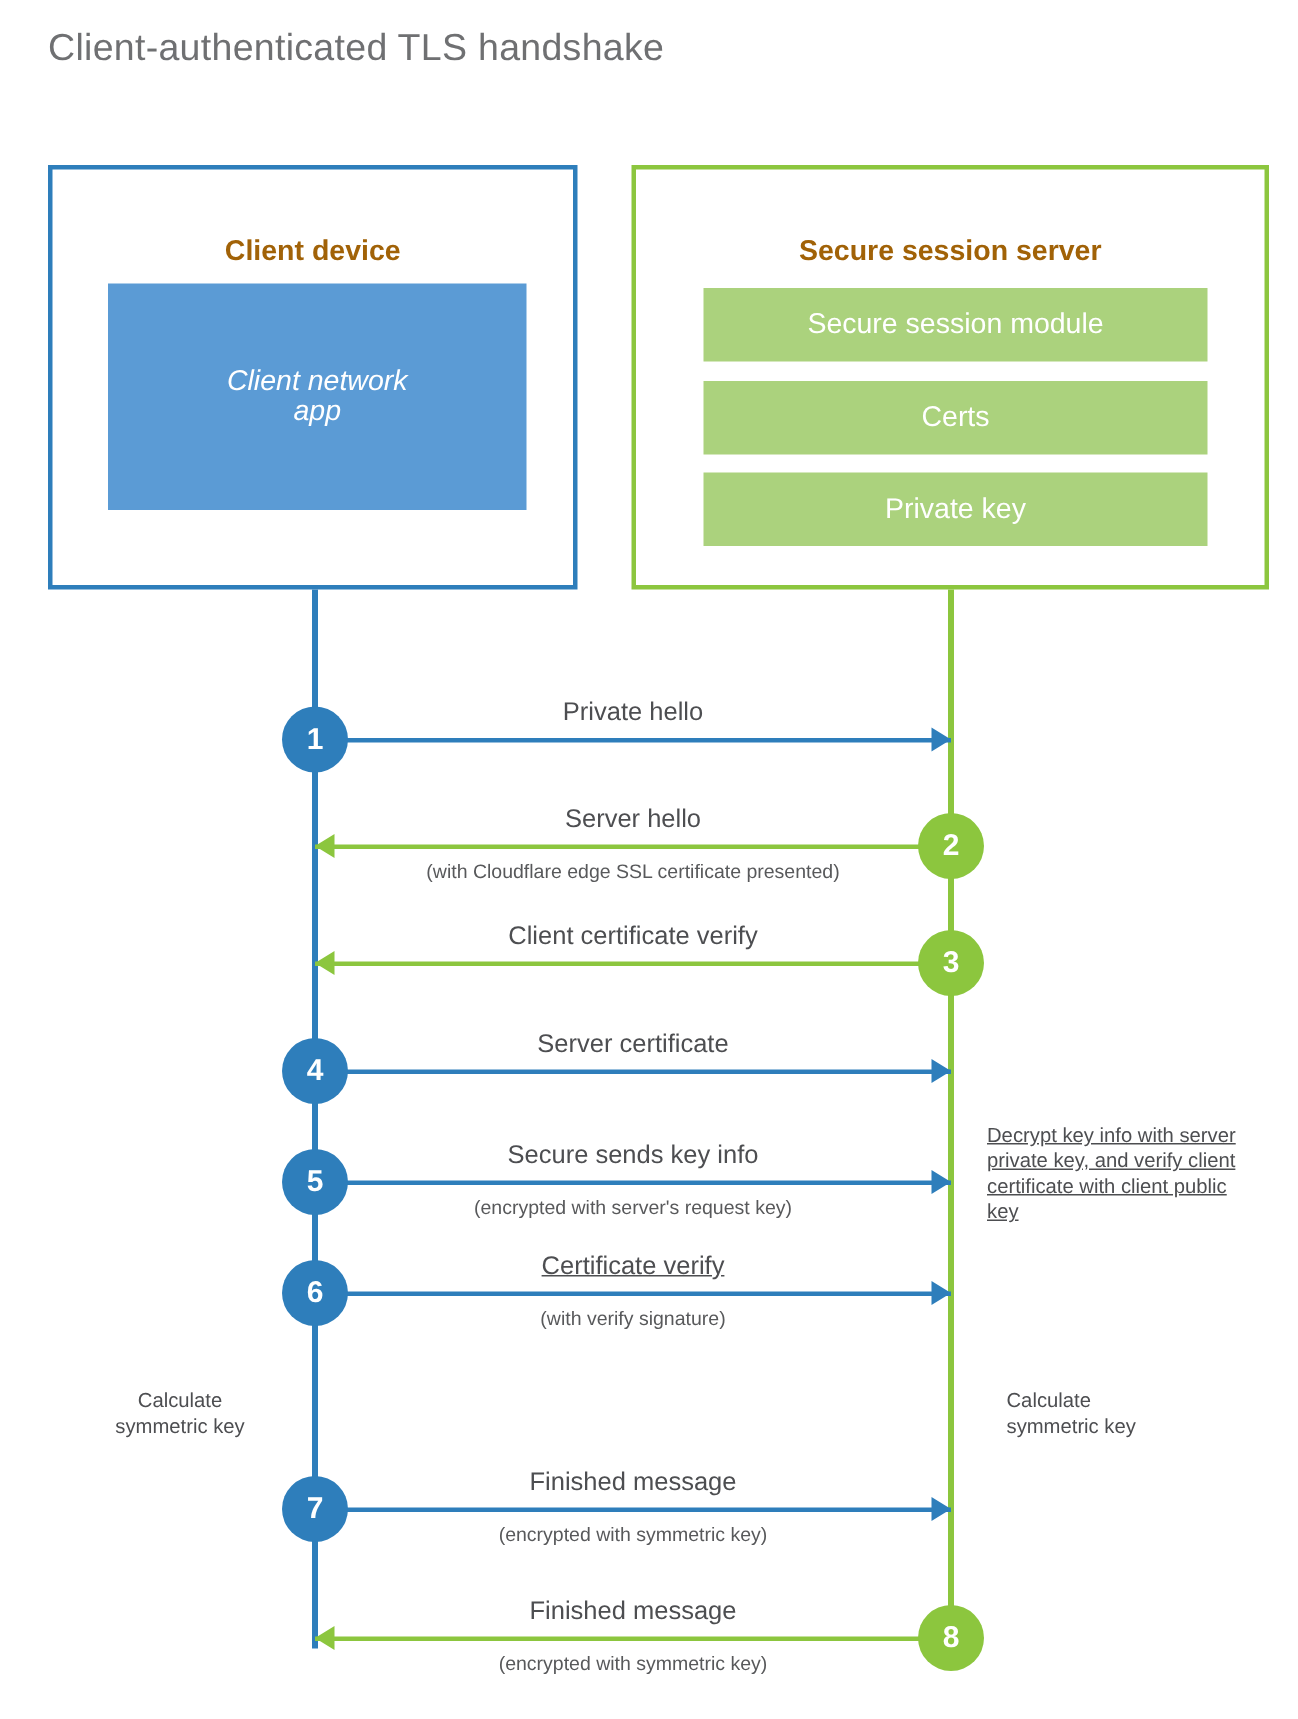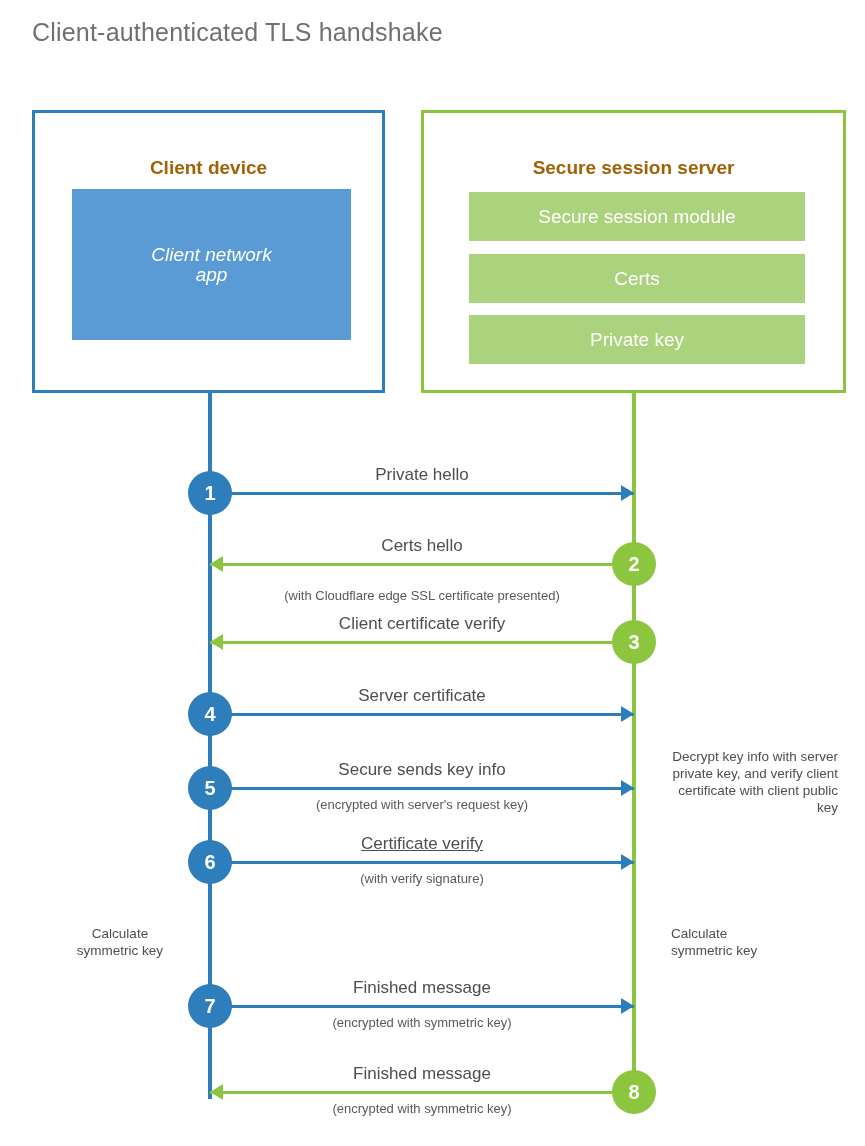--- a/index.html
+++ b/index.html
@@ -223,7 +223,7 @@
       <div class="arrow-line green" style="left: 210px; width: 424px; top: 563px;"></div>
       <div class="arrow-head left green" style="top: 556px; left: 210px;"></div>
       <div class="step-circle green" style="left: 612px; top: 542px;">2</div>
-      <div class="msg-label" style="left: 210px; width: 424px; top: 536px;">Certs hello</div>
+      <div class="msg-label" style="left: 210px; width: 424px; top: 536px;">Server hello</div>
       <div class="msg-sub" style="left: 210px; width: 424px; top: 588px;">(with Cloudflare edge SSL certificate presented)</div>
       <div class="arrow-line green" style="left: 210px; width: 424px; top: 641px;"></div>
       <div class="arrow-head left green" style="top: 634px; left: 210px;"></div>

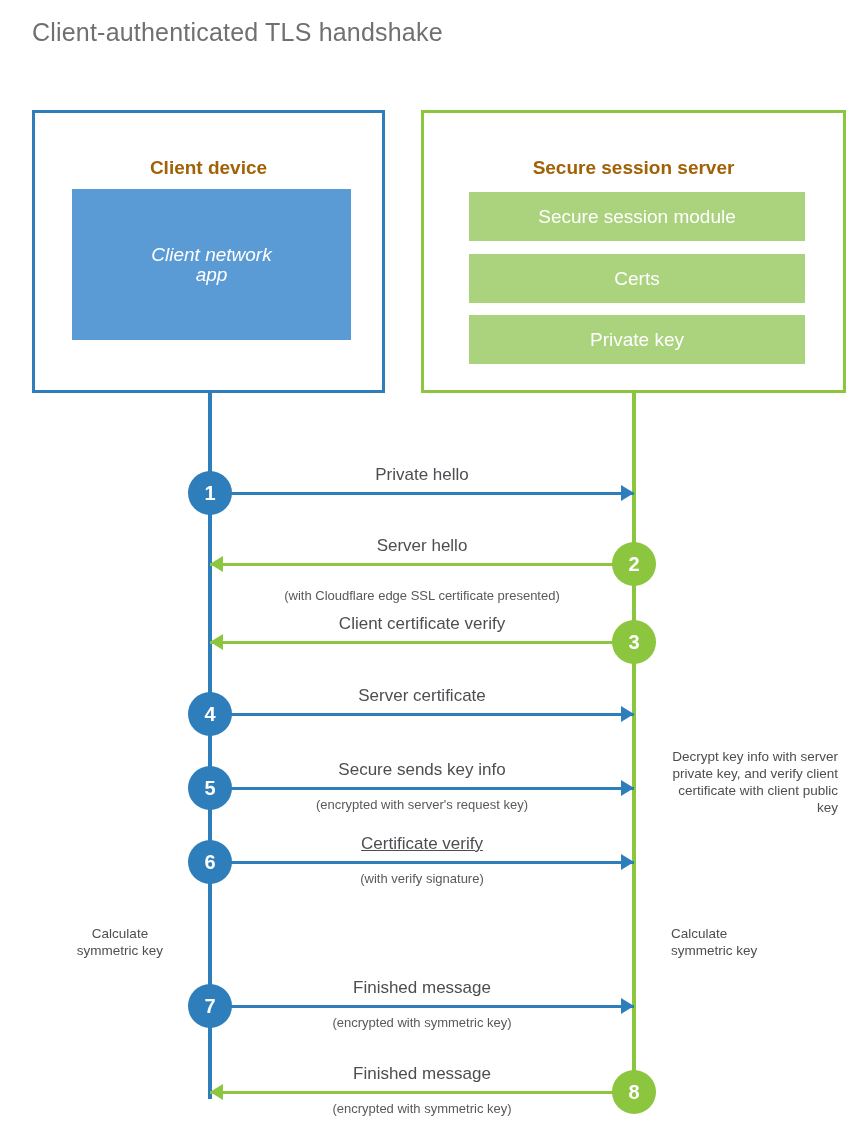--- a/index.html
+++ b/index.html
@@ -224,7 +224,7 @@
       <div class="arrow-head left green" style="top: 556px; left: 210px;"></div>
       <div class="step-circle green" style="left: 612px; top: 542px;">2</div>
       <div class="msg-label" style="left: 210px; width: 424px; top: 536px;">Server hello</div>
-      <div class="msg-sub" style="left: 210px; width: 424px; top: 588px;">(with Cloudflare edge SSL certificate presented)</div>
+      <div class="msg-sub" style="left: 210px; width: 424px; top: 573px;">(with Cloudflare edge SSL certificate presented)</div>
       <div class="arrow-line green" style="left: 210px; width: 424px; top: 641px;"></div>
       <div class="arrow-head left green" style="top: 634px; left: 210px;"></div>
       <div class="step-circle green" style="left: 612px; top: 620px;">3</div>

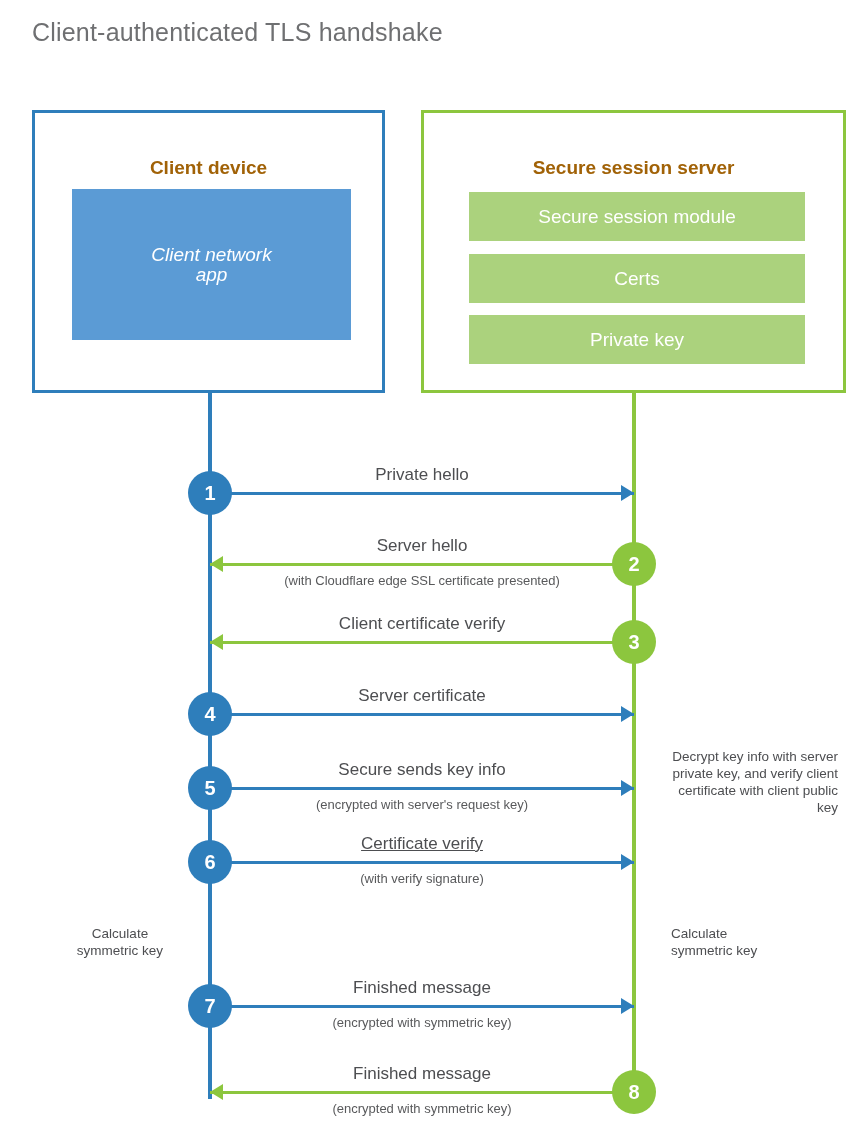--- a/index.html
+++ b/index.html
@@ -184,7 +184,8 @@
     left: 658px;
     top: 748px;
     width: 180px;
-    text-align: right;
+    text-align: left;
+    text-decoration: underline;
   }
   .side-note.right-note-calc {
     left: 671px;

